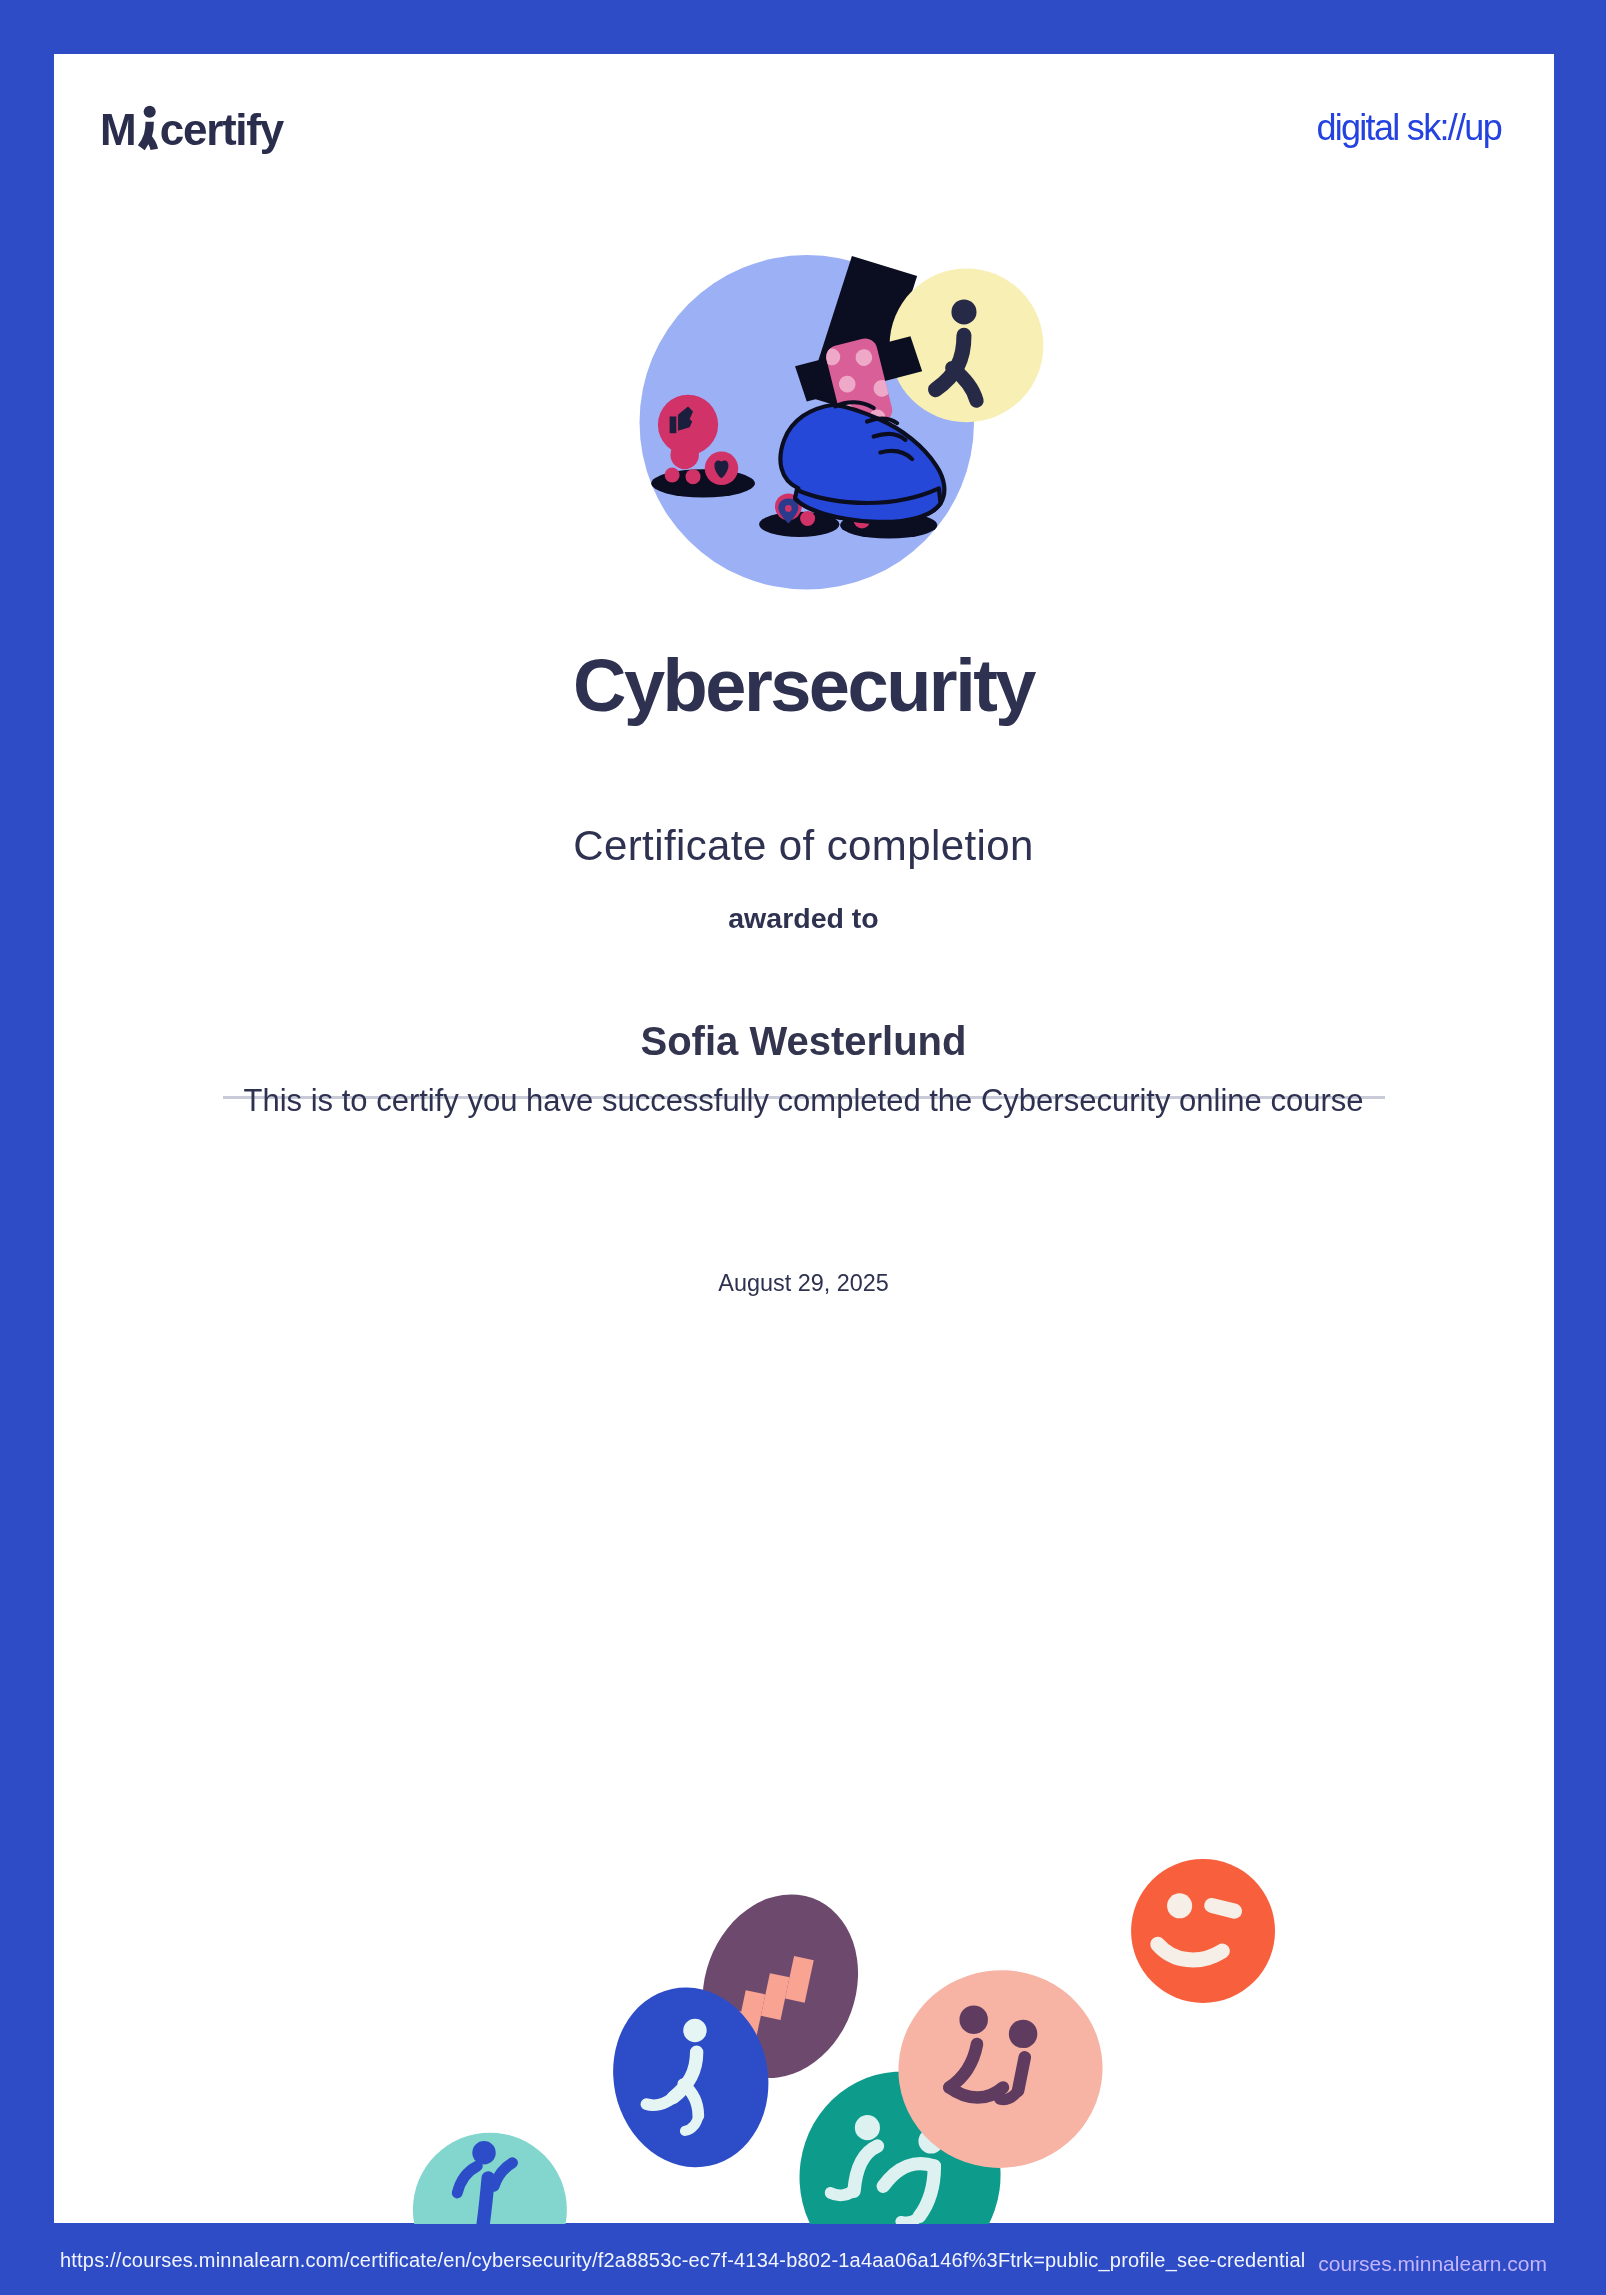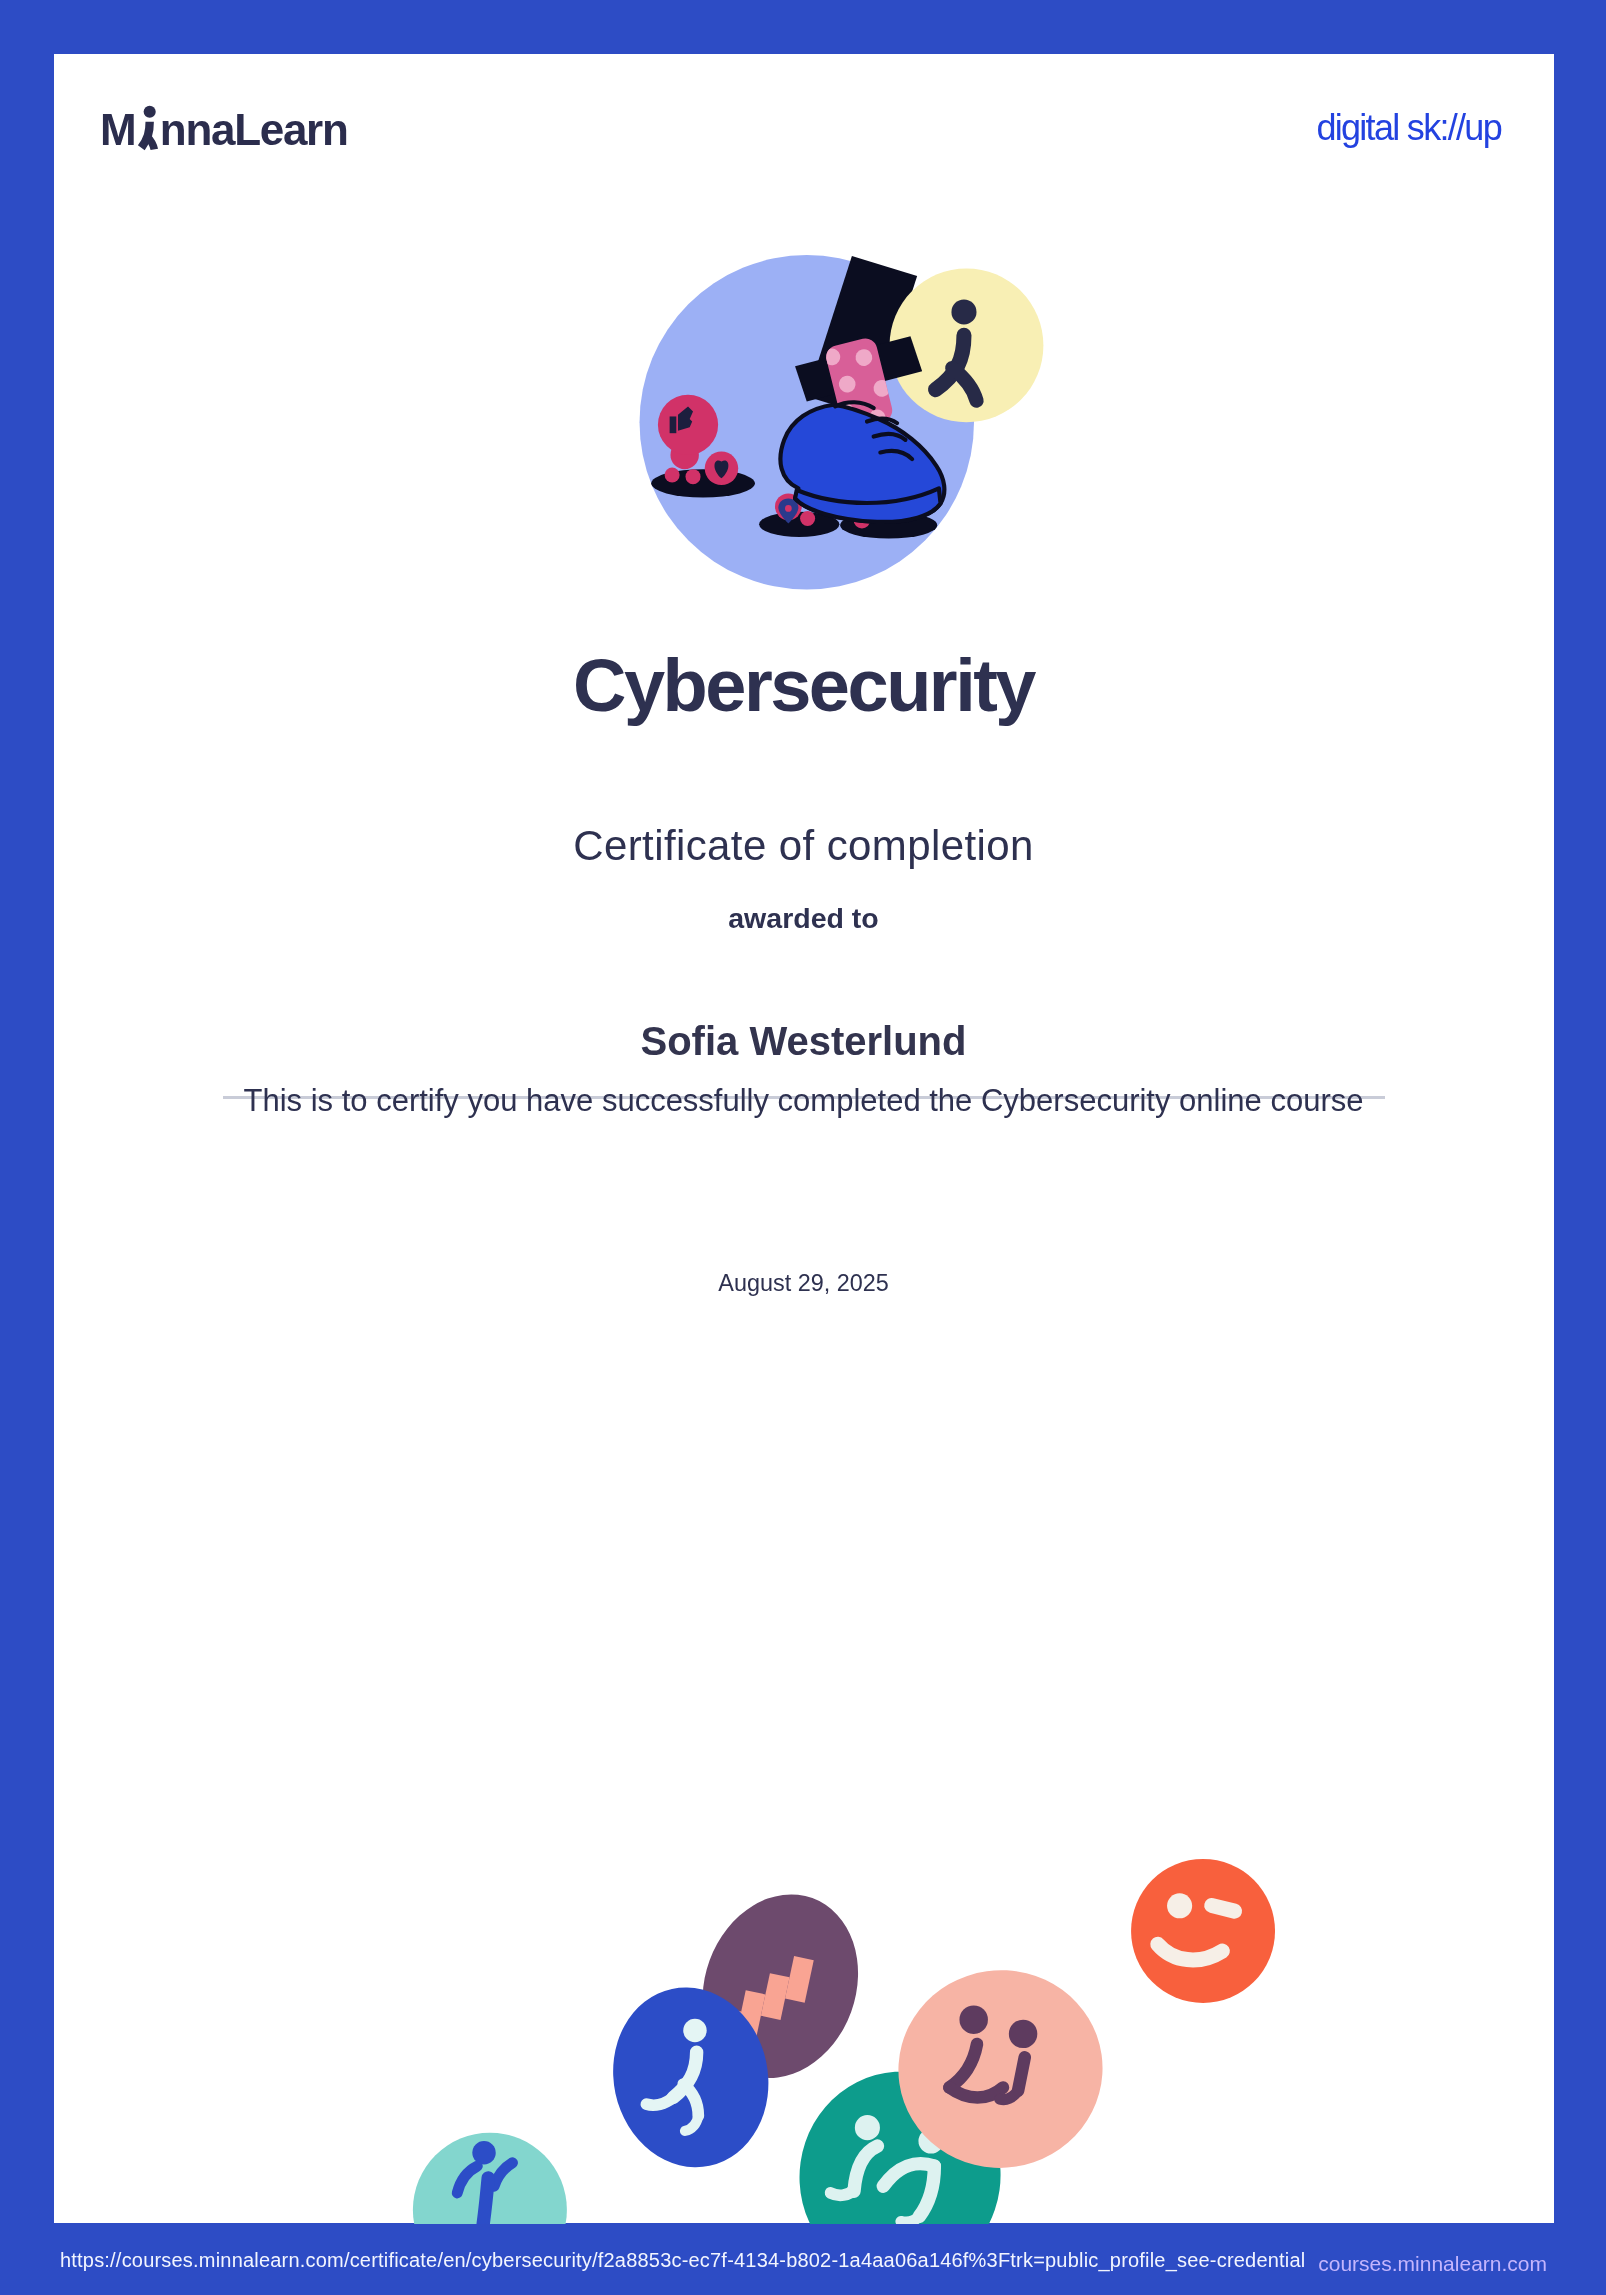--- a/index.html
+++ b/index.html
@@ -105,7 +105,7 @@
       <path d="M15 20 C 15 32 13 40 5 51" stroke="#2b2d4d" stroke-width="10" fill="none" stroke-linecap="butt"></path>
       <path d="M11.5 37 C 16.5 42 19.5 47 20.5 53" stroke="#2b2d4d" stroke-width="9" fill="none" stroke-linecap="butt"></path>
     </svg>
-    <span>nnaLearn</span>
+    <span>certify</span>
   </div>
 
   <div class="partner">digital sk://up</div>

